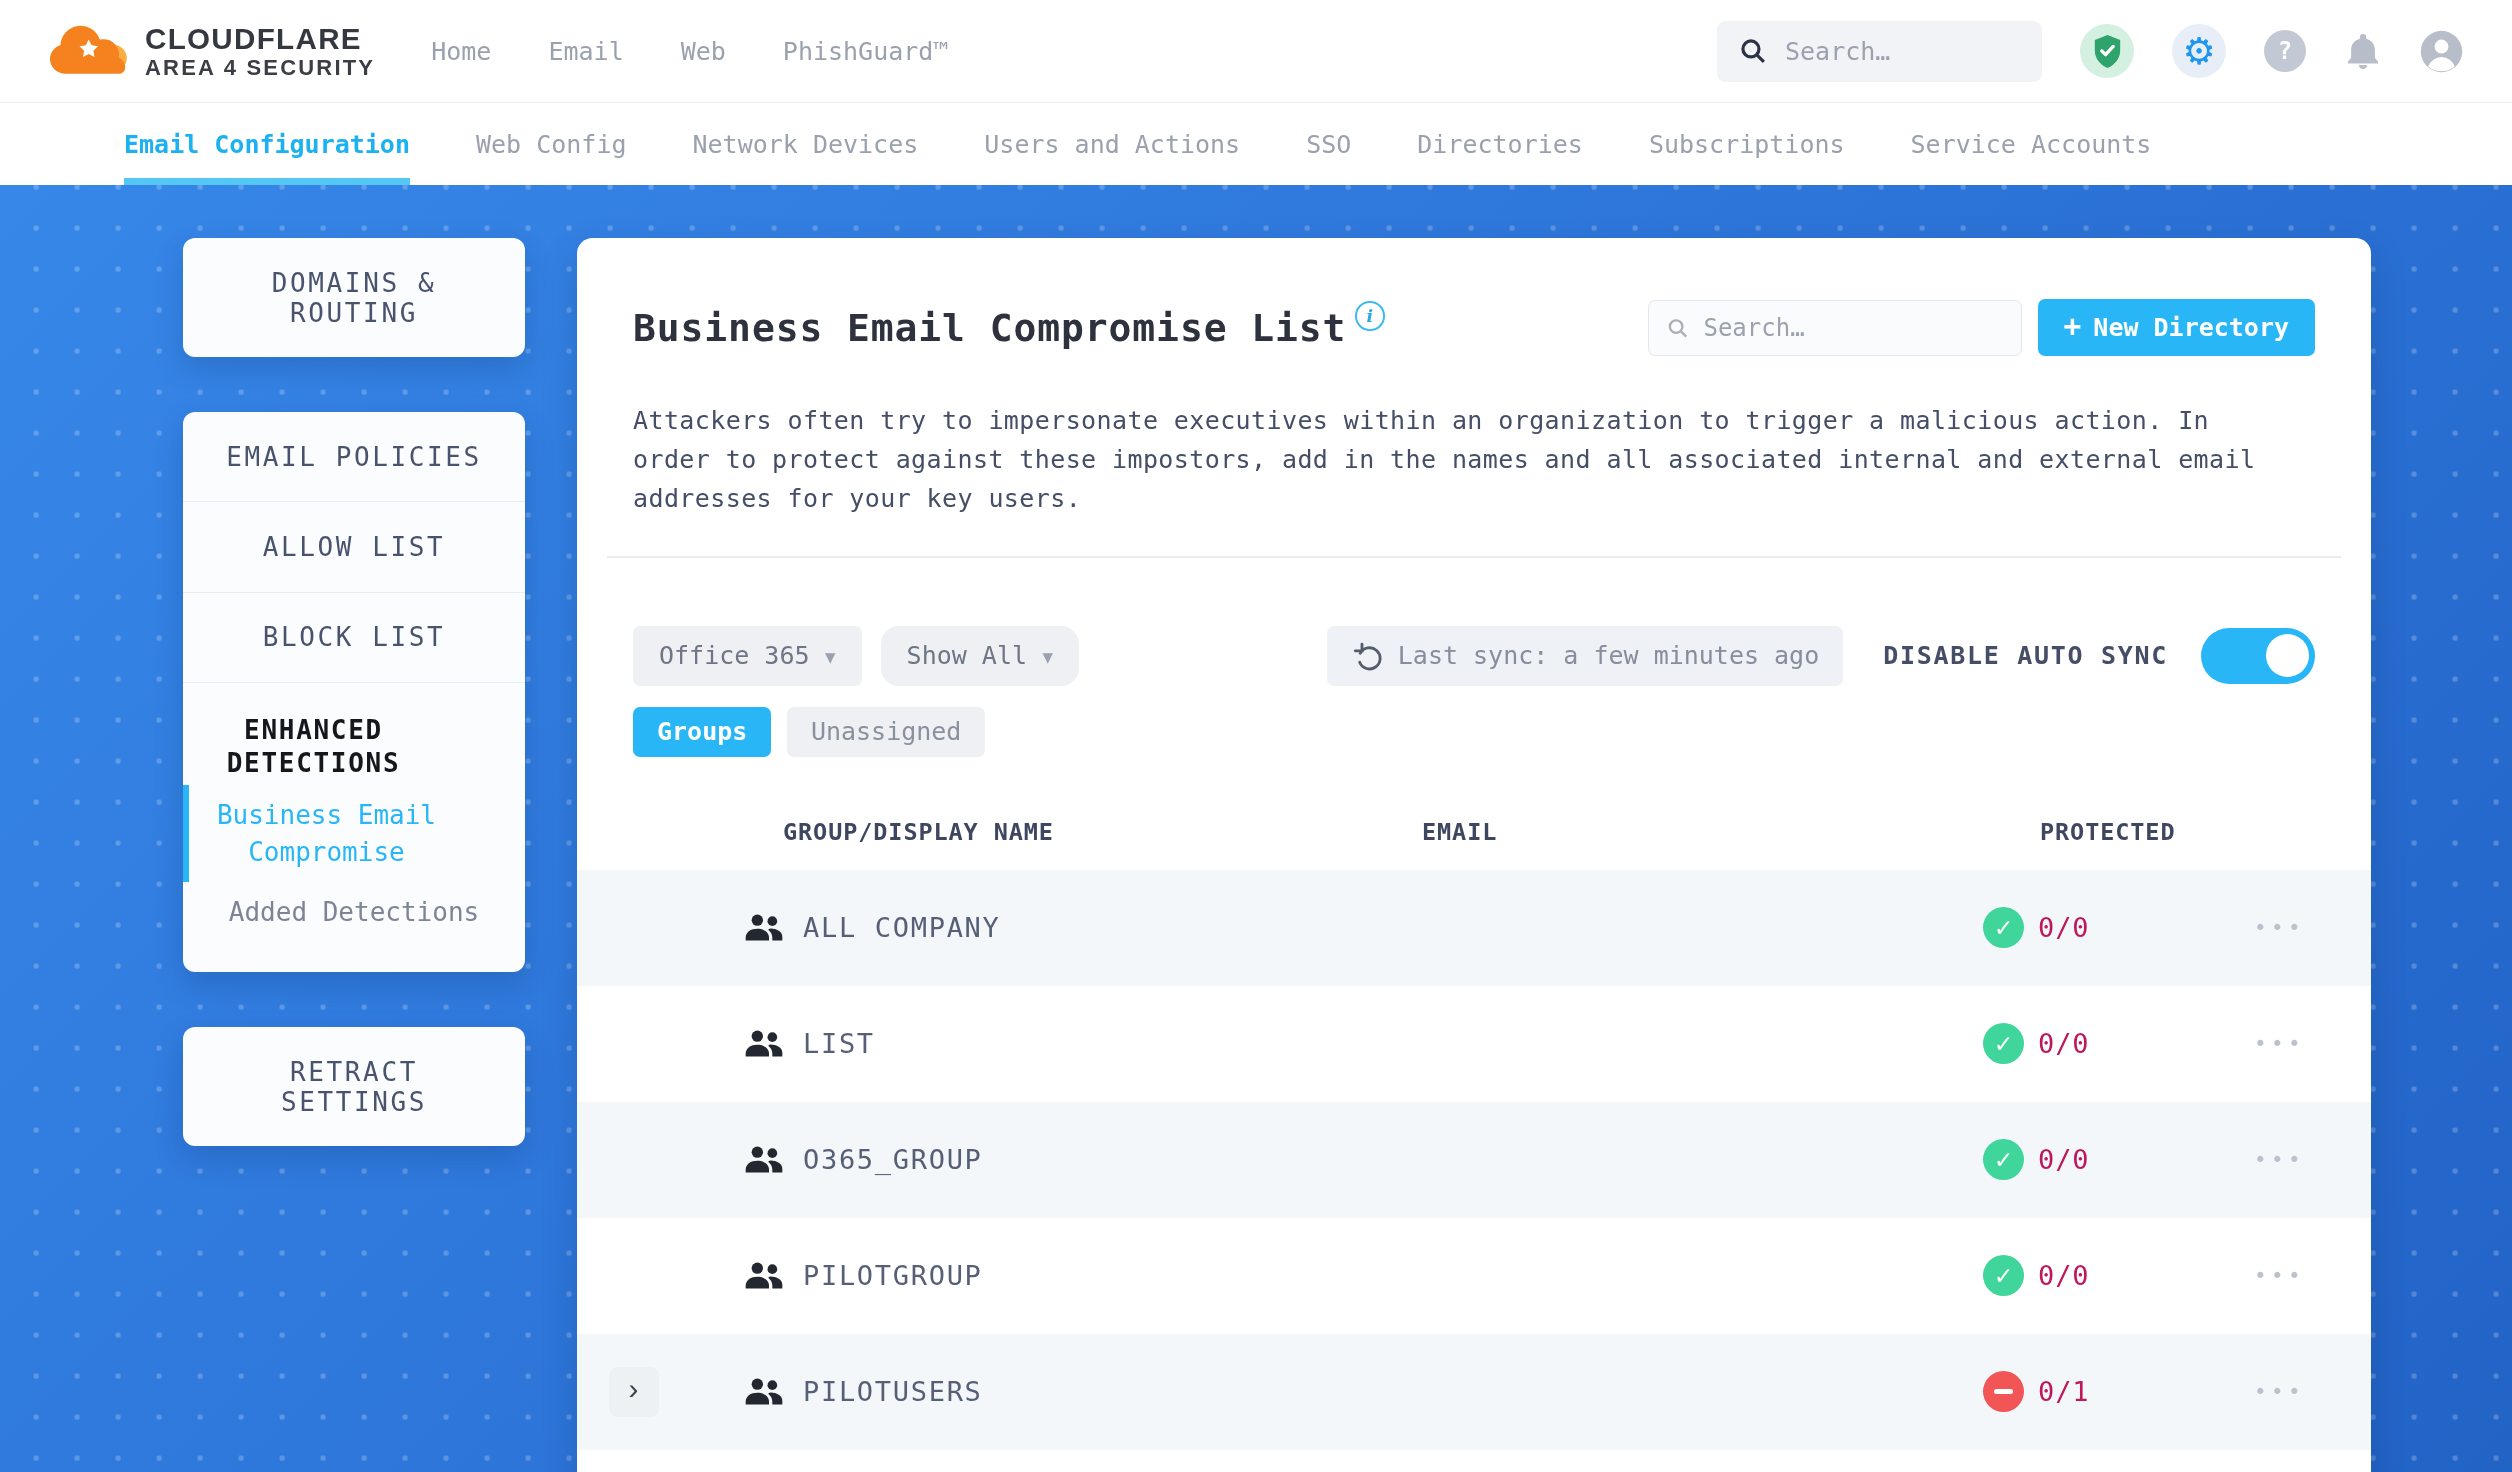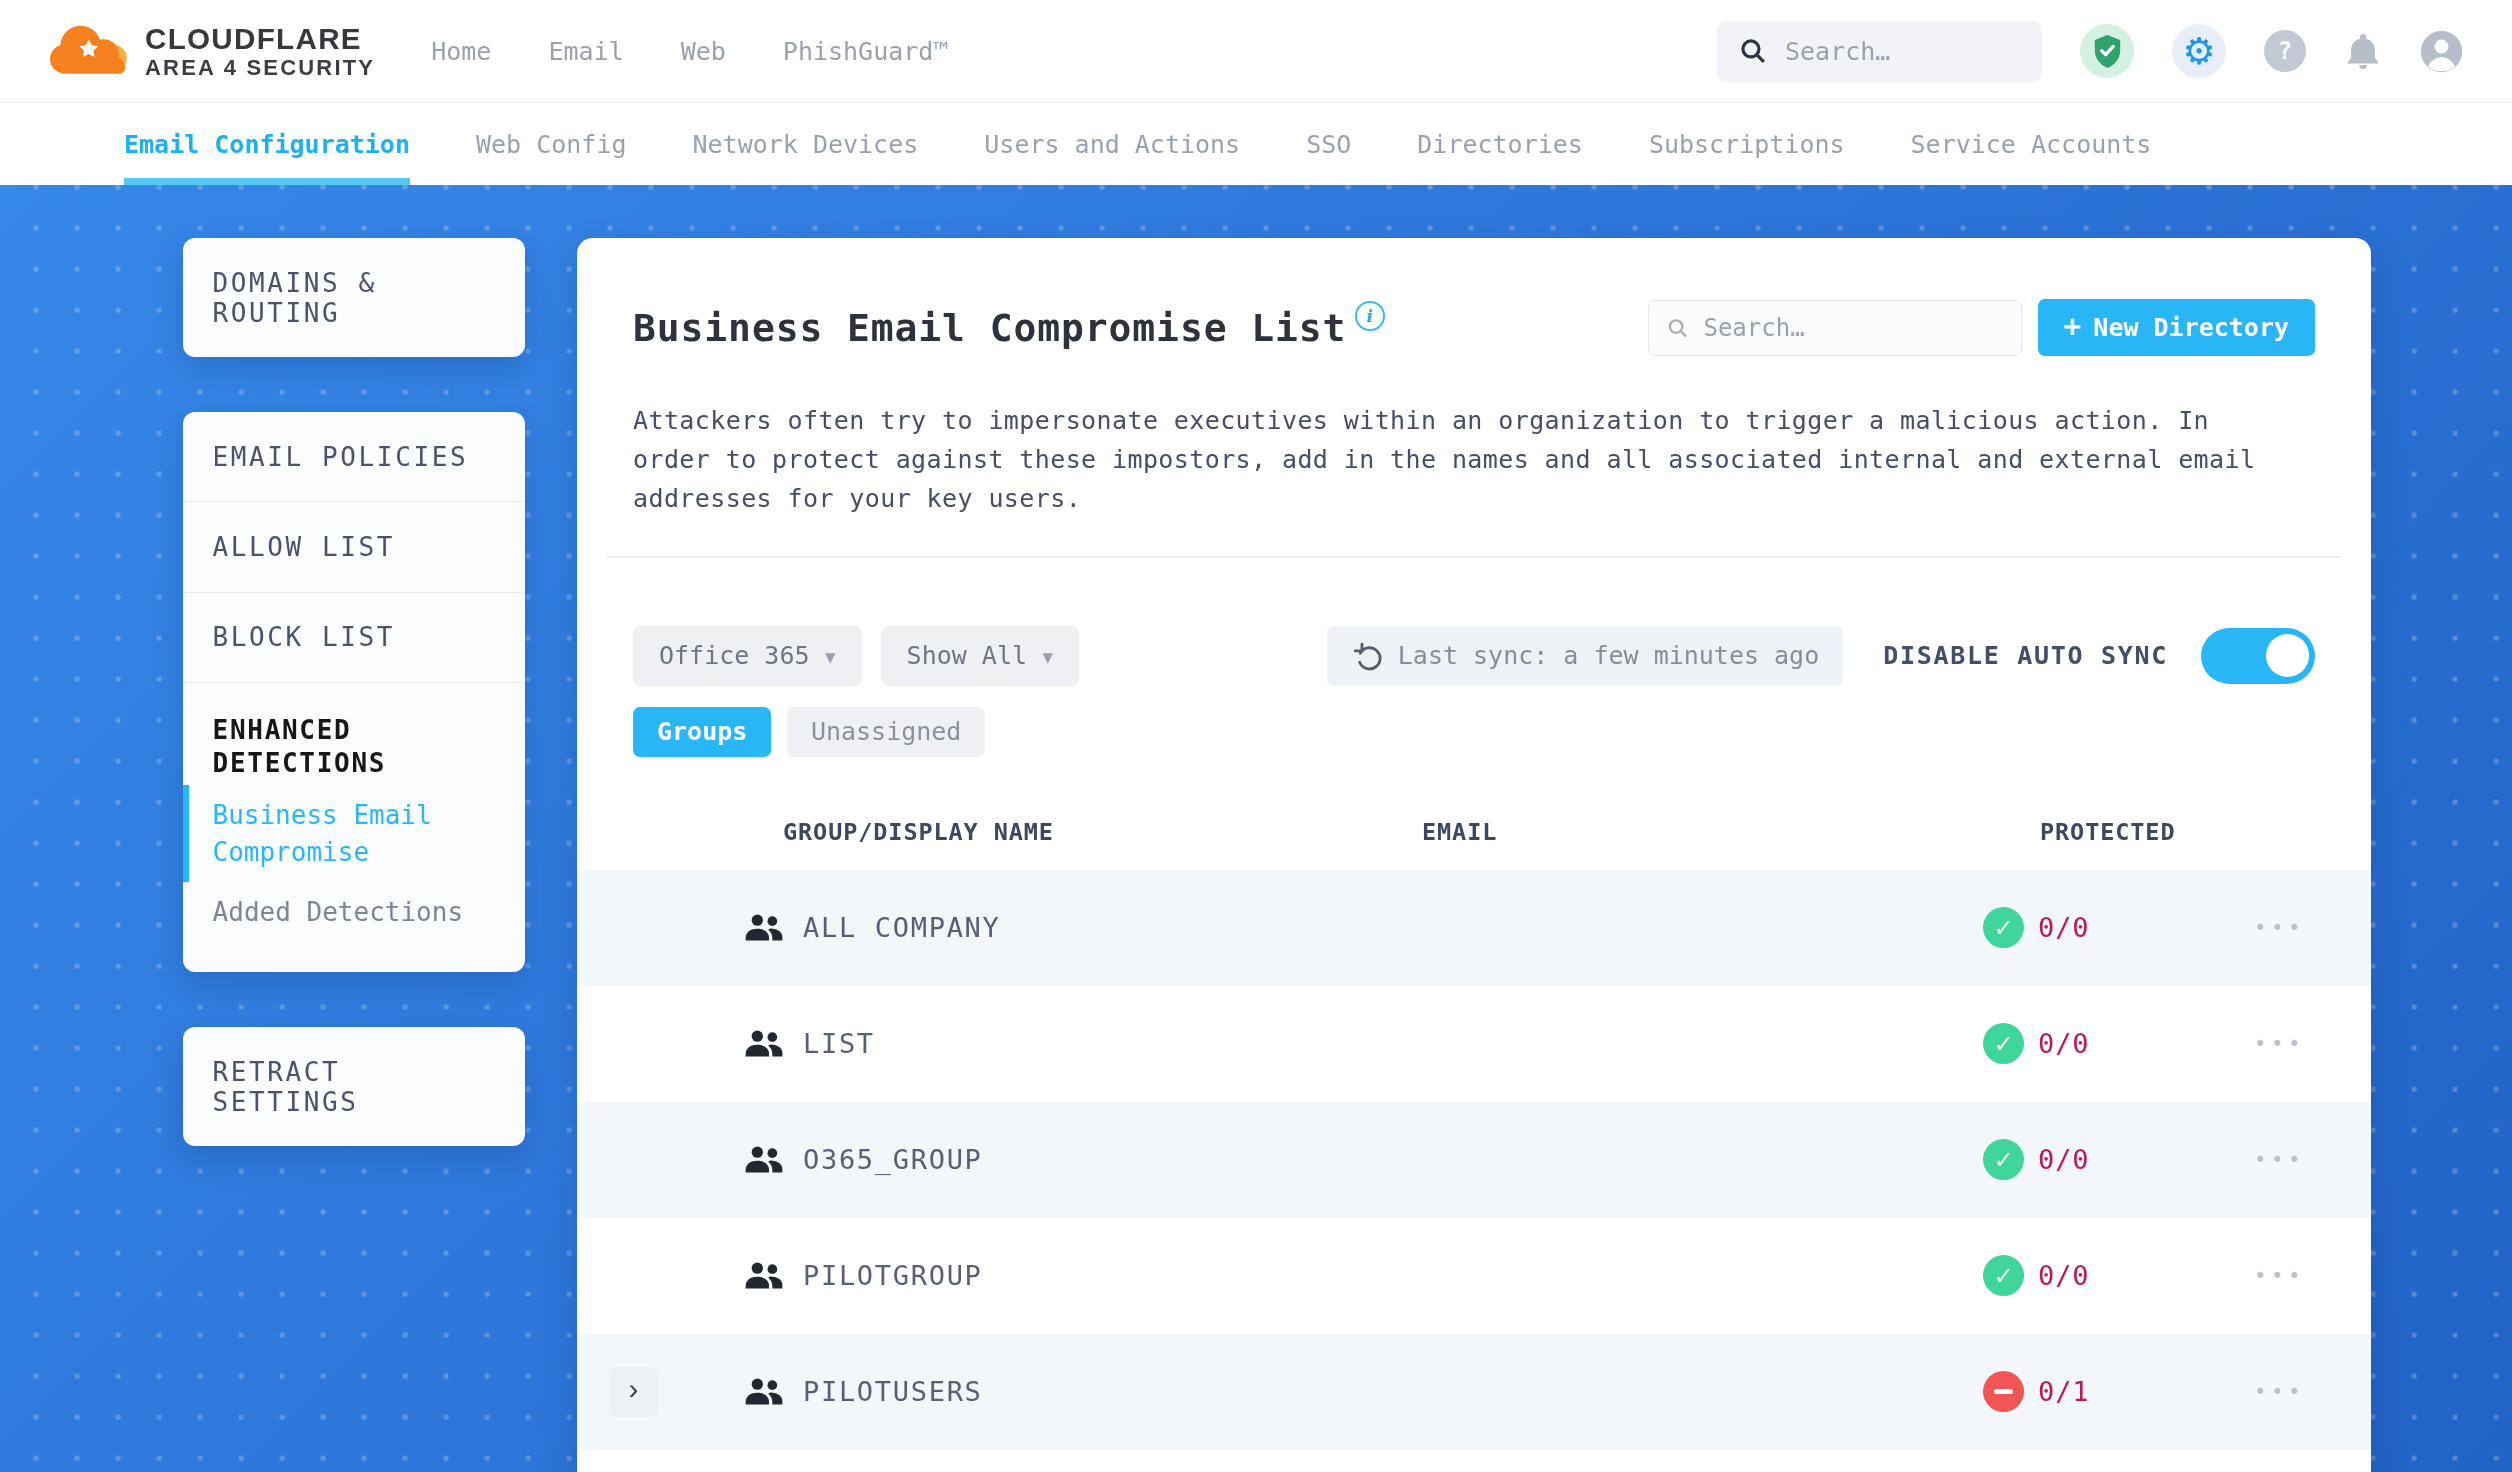--- a/index.html
+++ b/index.html
@@ -50,7 +50,7 @@
   
   .sidebar { position:absolute; left:183px; top:53px; width:342px; }
   .side-card { background:#fbfcfe; border-radius:12px; box-shadow:0 12px 29.6px rgba(10,40,90,.20);
-               margin-bottom:55px; overflow:hidden; }
+               margin-bottom:55px; overflow:hidden;text-align:center; }
   .side-item { padding:29.6px 29.6px; font-size:26px; letter-spacing:2.6px; color:#49536e; cursor:pointer; }
   .side-item + .side-item { border-top:1.7px solid #e9edf2; }
   .side-group { padding:24px 0 29.6px 0; }

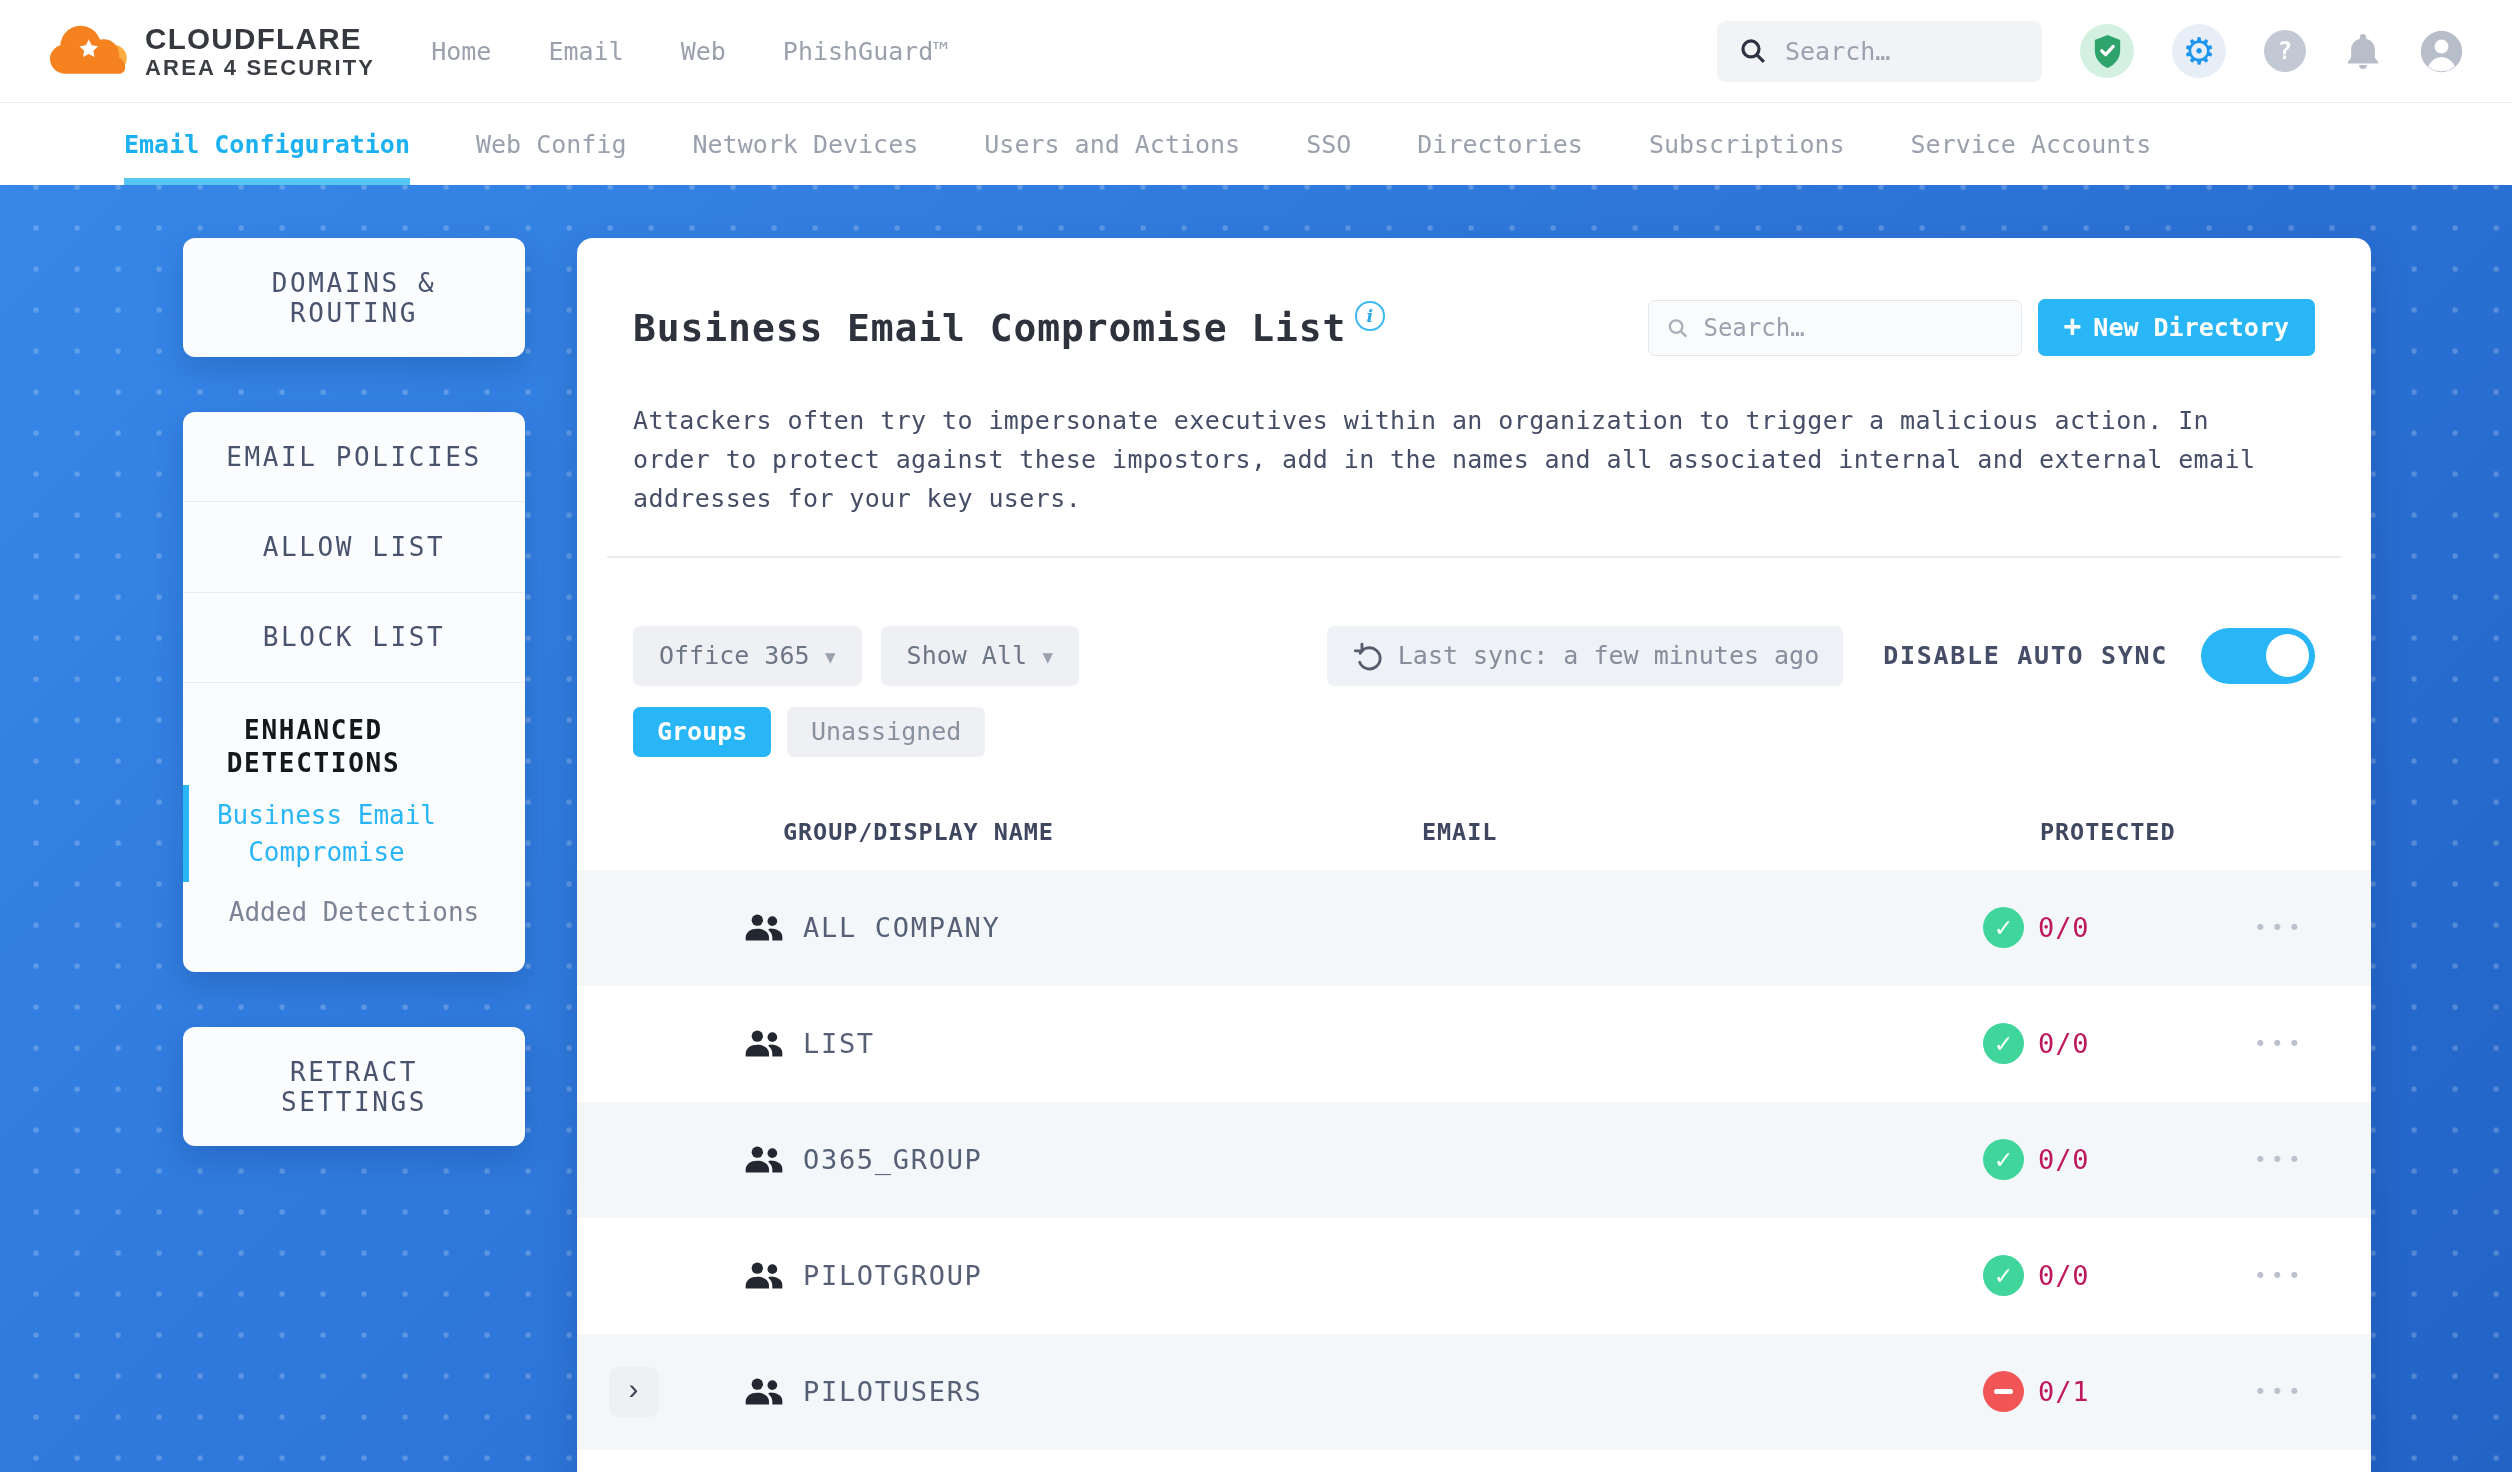--- a/index.html
+++ b/index.html
@@ -89,7 +89,7 @@
   .chip { height:60px; background:#eef0f4; border-radius:7px; display:flex; align-items:center;
           padding:0 26px; font-size:25px; color:#6e7585; cursor:pointer; gap:15.6px; }
   .chip .caret { font-size:17.4px; color:#9aa1ad; margin-top:3.5px; }
-  .chip + .chip { margin-left:19px; }
+  .chip + .chip { margin-left:19px;border-radius:18px; }
   .sync-chip { margin-left:auto; height:60px; background:#eef1f5; border-radius:7px;
                display:flex; align-items:center; gap:15.6px; padding:0 24px;
                font-size:25px; color:#868d9b; }

